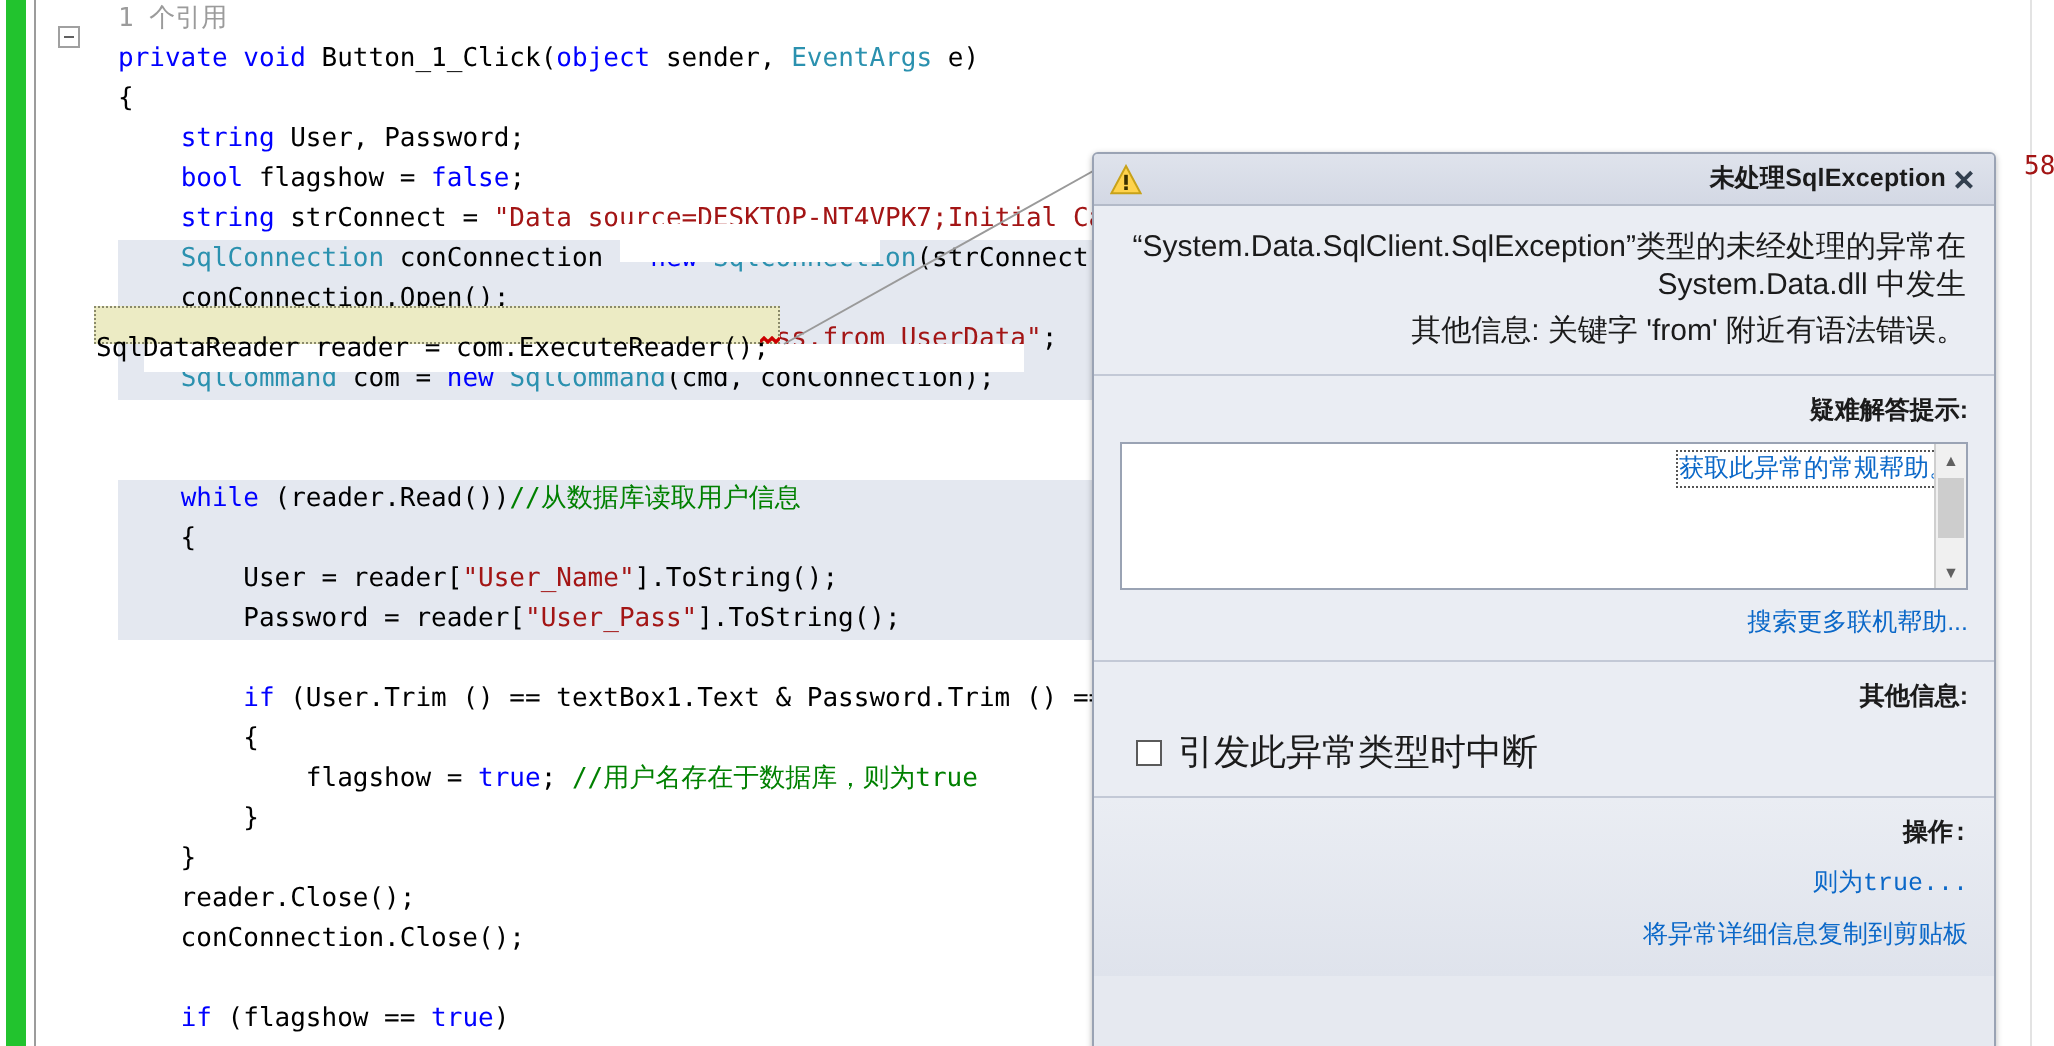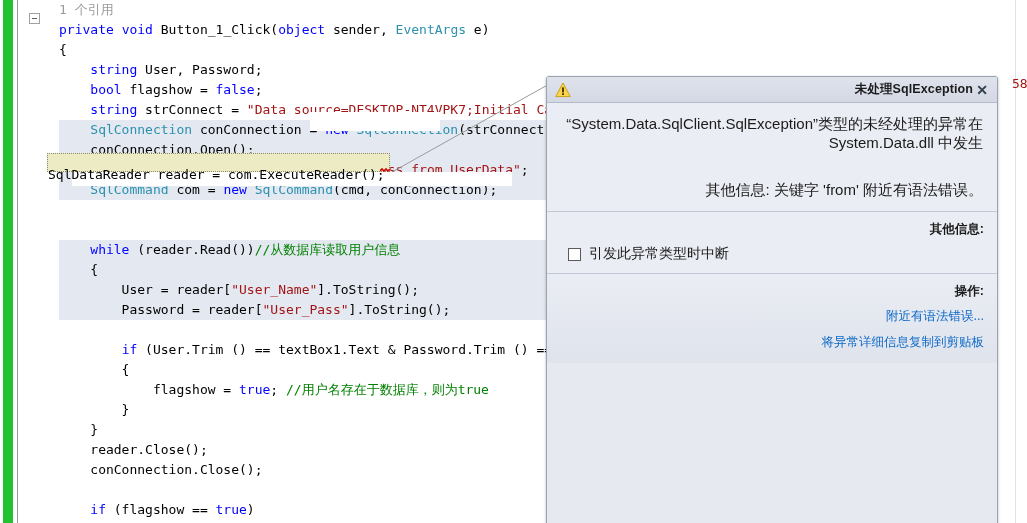--- a/index.html
+++ b/index.html
@@ -181,7 +181,7 @@
     background: #eaedf3;
     border-bottom: 1px solid #c3c9d6;
   }
-  .dlg-msg .extra { margin-top: 28px; }
+  .dlg-msg .extra { margin-top: 4px; }
 
   .dlg-section {
     padding: 9px 13px 10px 13px;

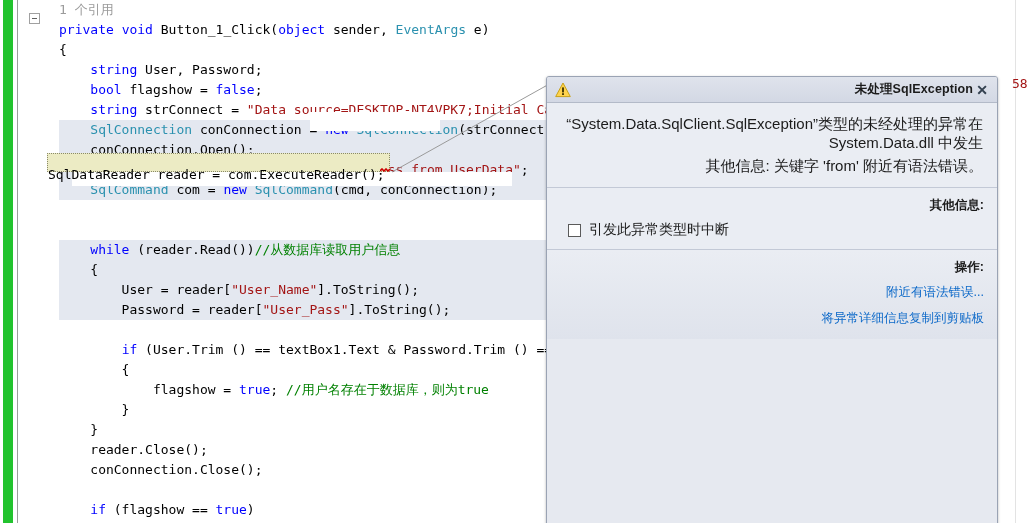--- a/index.html
+++ b/index.html
@@ -298,6 +298,20 @@
       <div class="extra">其他信息: 关键字 'from' 附近有语法错误。</div>
     </div>
 
+    <div class="dlg-section">
+      <div class="sec-head">疑难解答提示:</div>
+      <div class="tips-box">
+        <div class="tips-inner">
+          <span class="tip-link">获取此异常的常规帮助。</span>
+        </div>
+        <div class="vscroll">
+          <div class="vs-arrow">▲</div>
+          <div class="vs-thumb"></div>
+          <div class="vs-arrow bottom">▼</div>
+        </div>
+      </div>
+      <div class="more-help">搜索更多联机帮助...</div>
+    </div>
 
     <div class="dlg-section">
       <div class="sec-head">其他信息:</div>

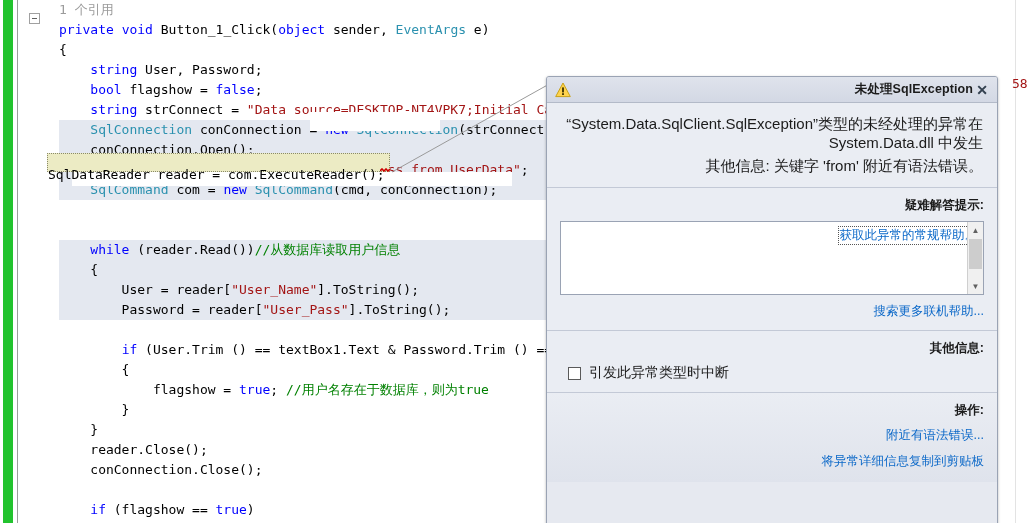--- a/index.html
+++ b/index.html
@@ -232,7 +232,7 @@
     border: 1px solid #5a5a5a; box-sizing: border-box;
     margin-right: 8px; cursor: pointer;
   }
-  .cb-label { font-size: 14px; color: #1b1b1b; }
+  .cb-label { font-size: 18px; color: #1b1b1b; }
 
   .dlg-actions {
     padding: 9px 13px 12px 13px;

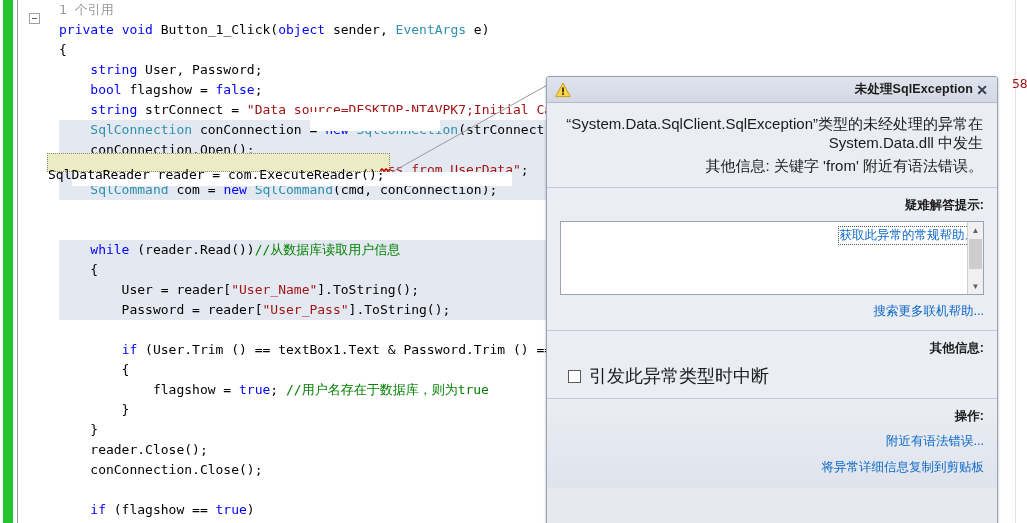--- a/index.html
+++ b/index.html
@@ -237,6 +237,7 @@
   .dlg-actions {
     padding: 9px 13px 12px 13px;
     background: linear-gradient(#eaedf3, #dfe3ec);
+    font-family: Liberation Mono, monospace;
   }
   .action-link {
     display: block;

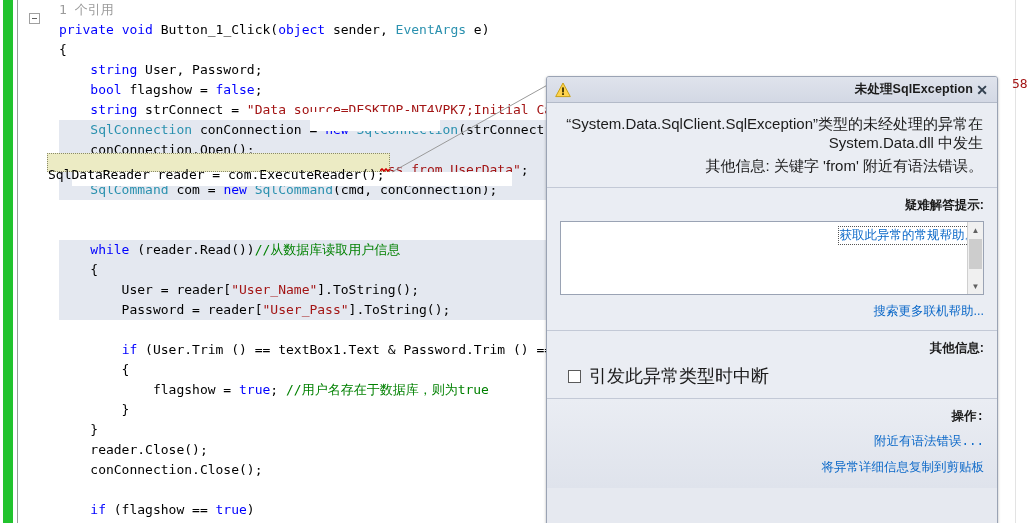--- a/index.html
+++ b/index.html
@@ -324,7 +324,7 @@
 
     <div class="dlg-actions">
       <div class="sec-head">操作:</div>
-      <span class="action-link">附近有语法错误...</span>
+      <span class="action-link">则为true...</span>
       <span class="action-link">将异常详细信息复制到剪贴板</span>
 
     </div>

